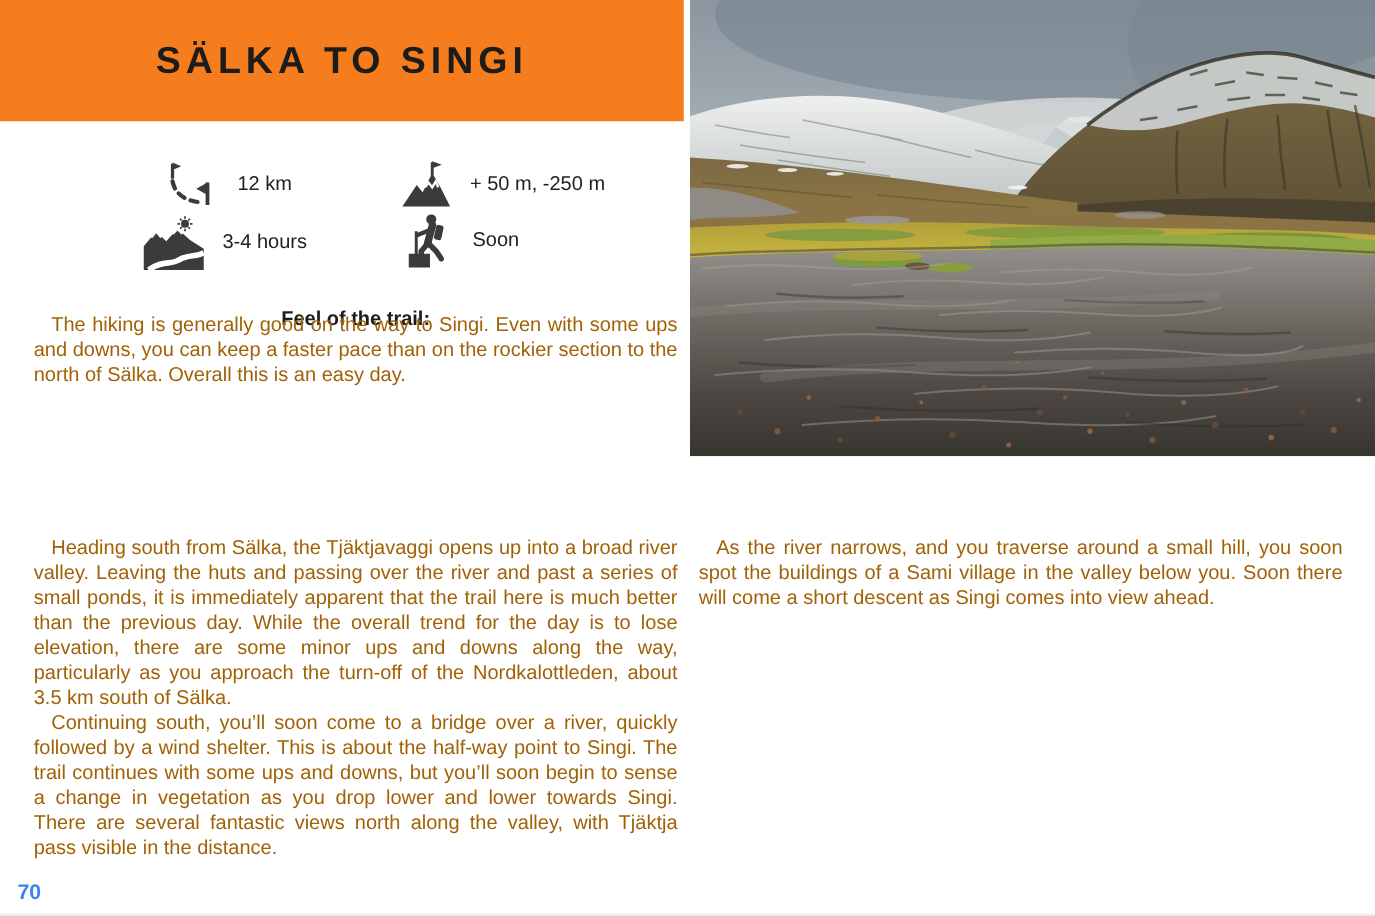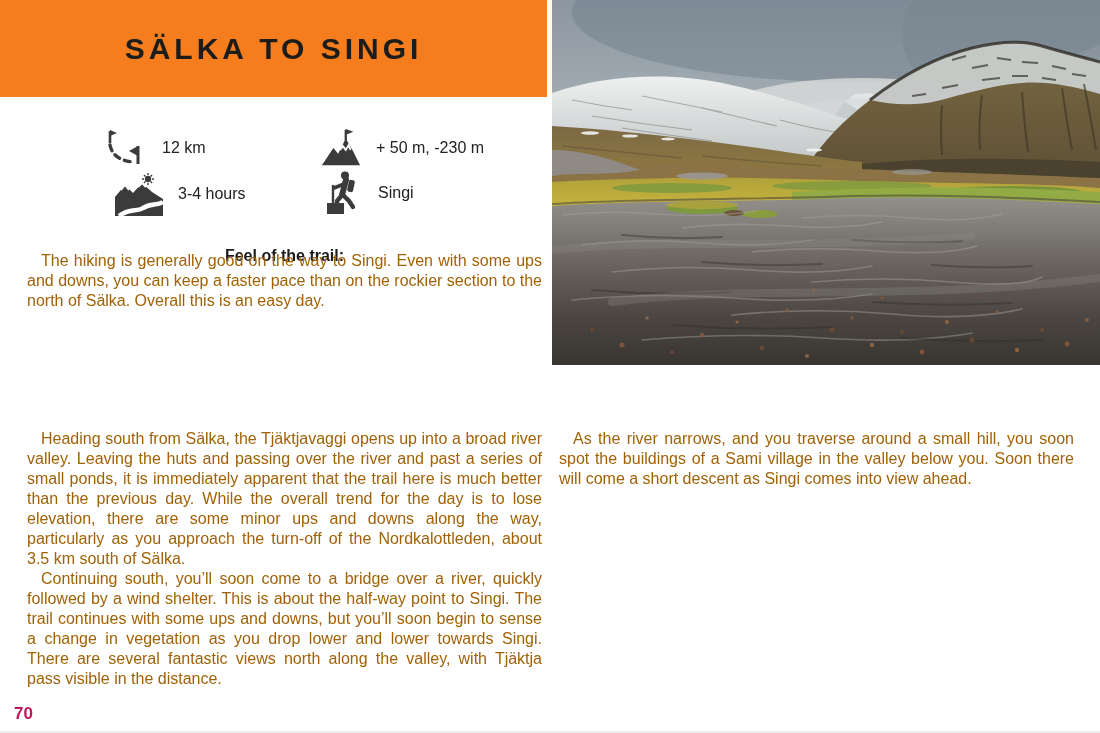--- a/index.html
+++ b/index.html
@@ -21,7 +21,7 @@
   
   .stat{position:absolute;display:flex;align-items:center;gap:14px;font-size:16px;color:#222;}
   .stat-icon{display:block;line-height:0;}
-  .stat-distance{left:100px;top:126px;}
+  .stat-distance{left:128px;top:126px;}
   .stat-elevation{left:320px;top:126px;}
   .stat-duration{left:114px;top:172px;}
   .stat-difficulty{left:324px;top:170px;}

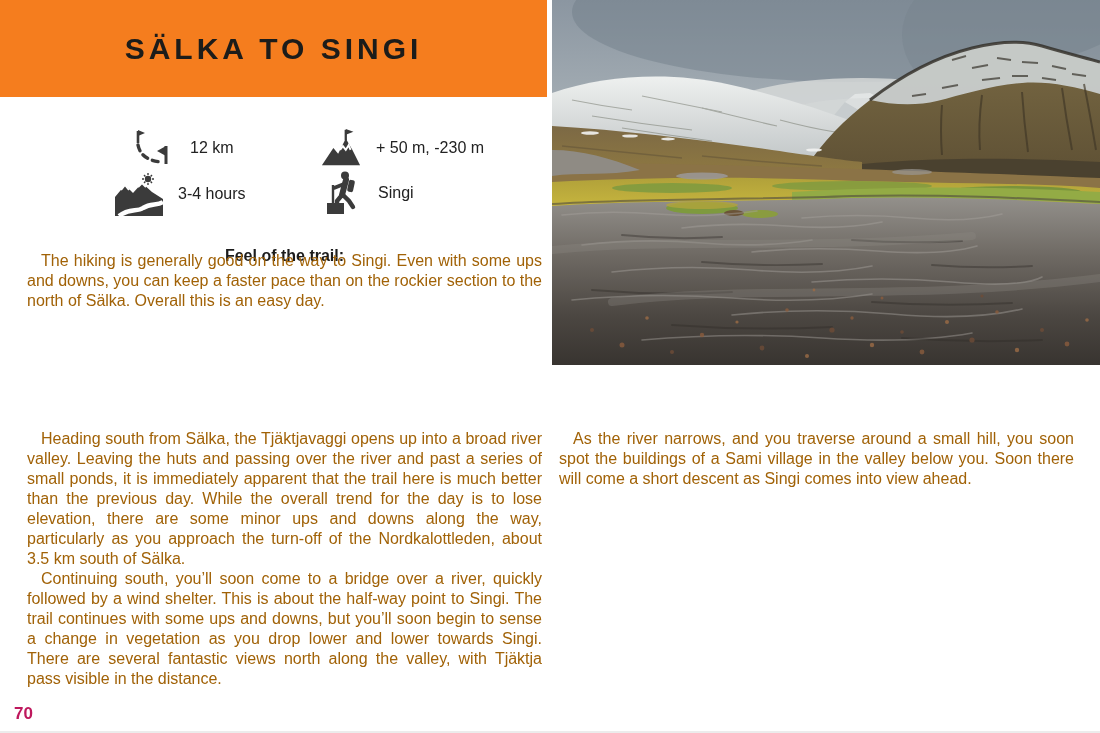--- a/index.html
+++ b/index.html
@@ -238,7 +238,7 @@
         <path d="M21,24 L24,20 L27,24 L30,19 L32,24" stroke="#ffffff" stroke-width="2" fill="none"></path>
       </svg>
     </span>
-    <span class="stat-label">+ 50 m, -230 m</span>
+    <span class="stat-label">+ 50 m, -250 m</span>
   </div>
 
   <div class="stat stat-duration">

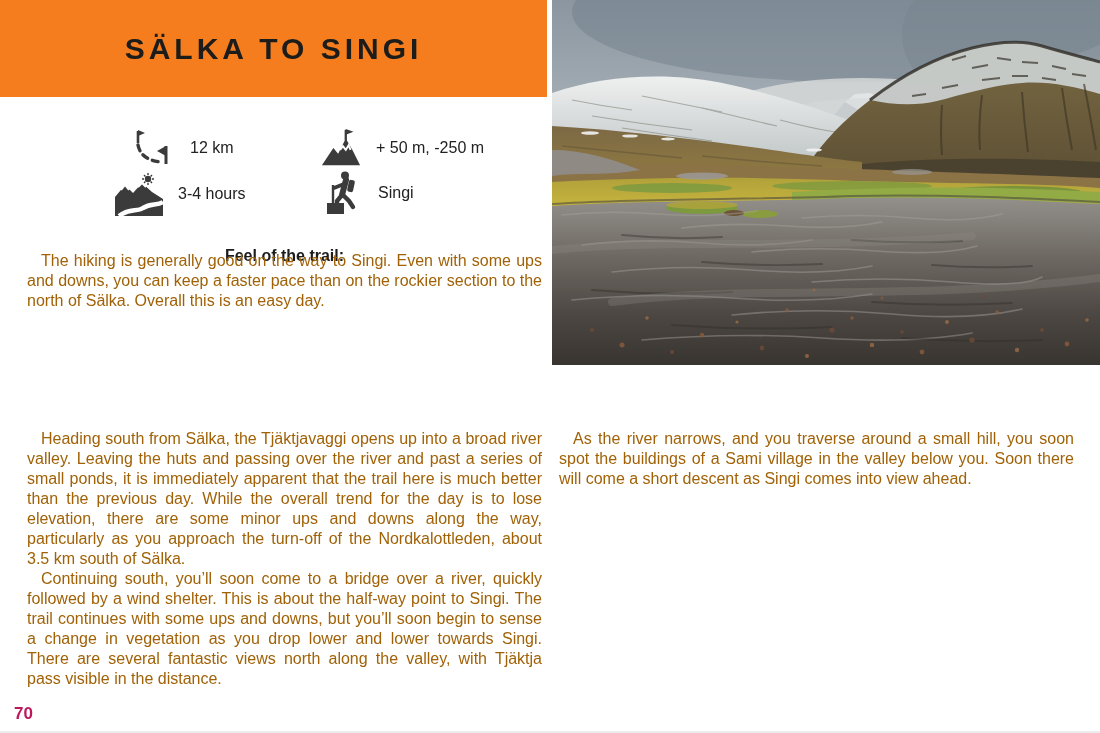--- a/index.html
+++ b/index.html
@@ -277,7 +277,7 @@
         <rect x="1" y="33" width="17" height="11" fill="#3b3b3b"></rect>
       </svg>
     </span>
-    <span class="stat-label">Singi</span>
+    <span class="stat-label">Soon</span>
   </div>
 
   <h2 class="col-heading feel-heading">Feel of the trail:</h2>

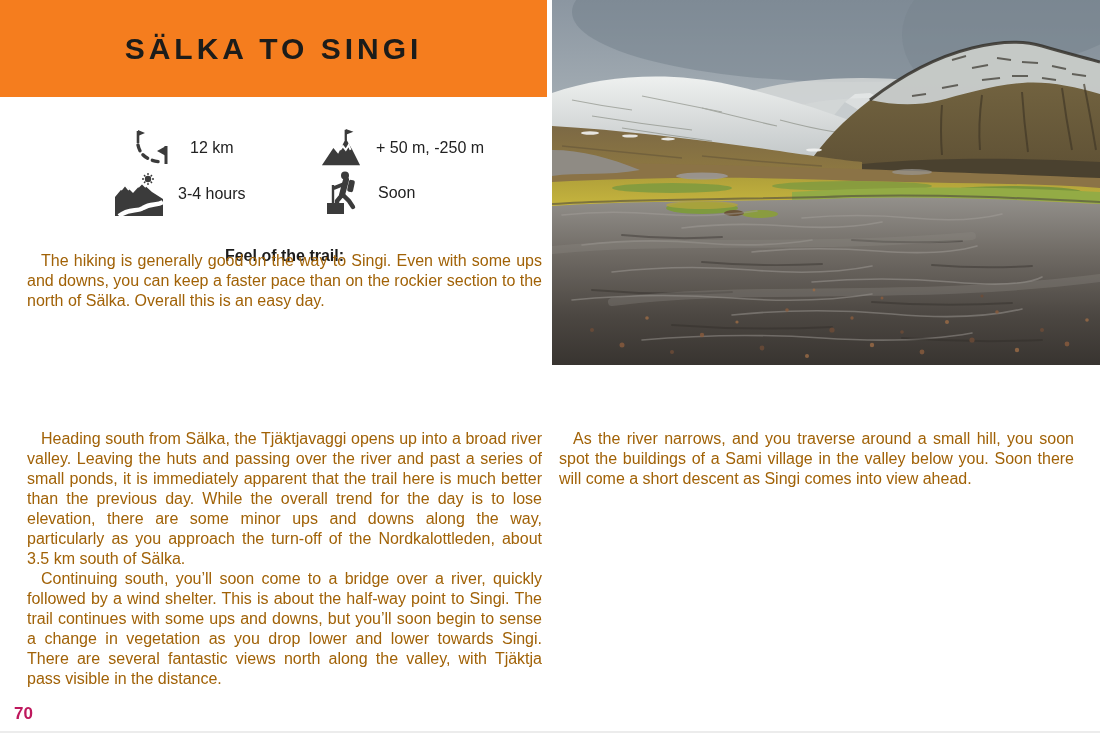--- a/index.html
+++ b/index.html
@@ -40,7 +40,7 @@
   .trail-body{position:absolute;left:27px;top:429px;width:515px;}
   .right-col{position:absolute;left:559px;top:429px;width:515px;text-indent:14px;}
   
-  .page-number{position:absolute;left:14px;top:704px;font-size:17px;font-weight:bold;color:#be185d;}
+  .page-number{position:absolute;left:14px;top:704px;font-size:17px;font-weight:bold;color:#3b82f6;}
   .bottom-edge{position:absolute;left:0;bottom:0;width:100%;height:2px;background:#ececec;}
 </style>
 </head>

